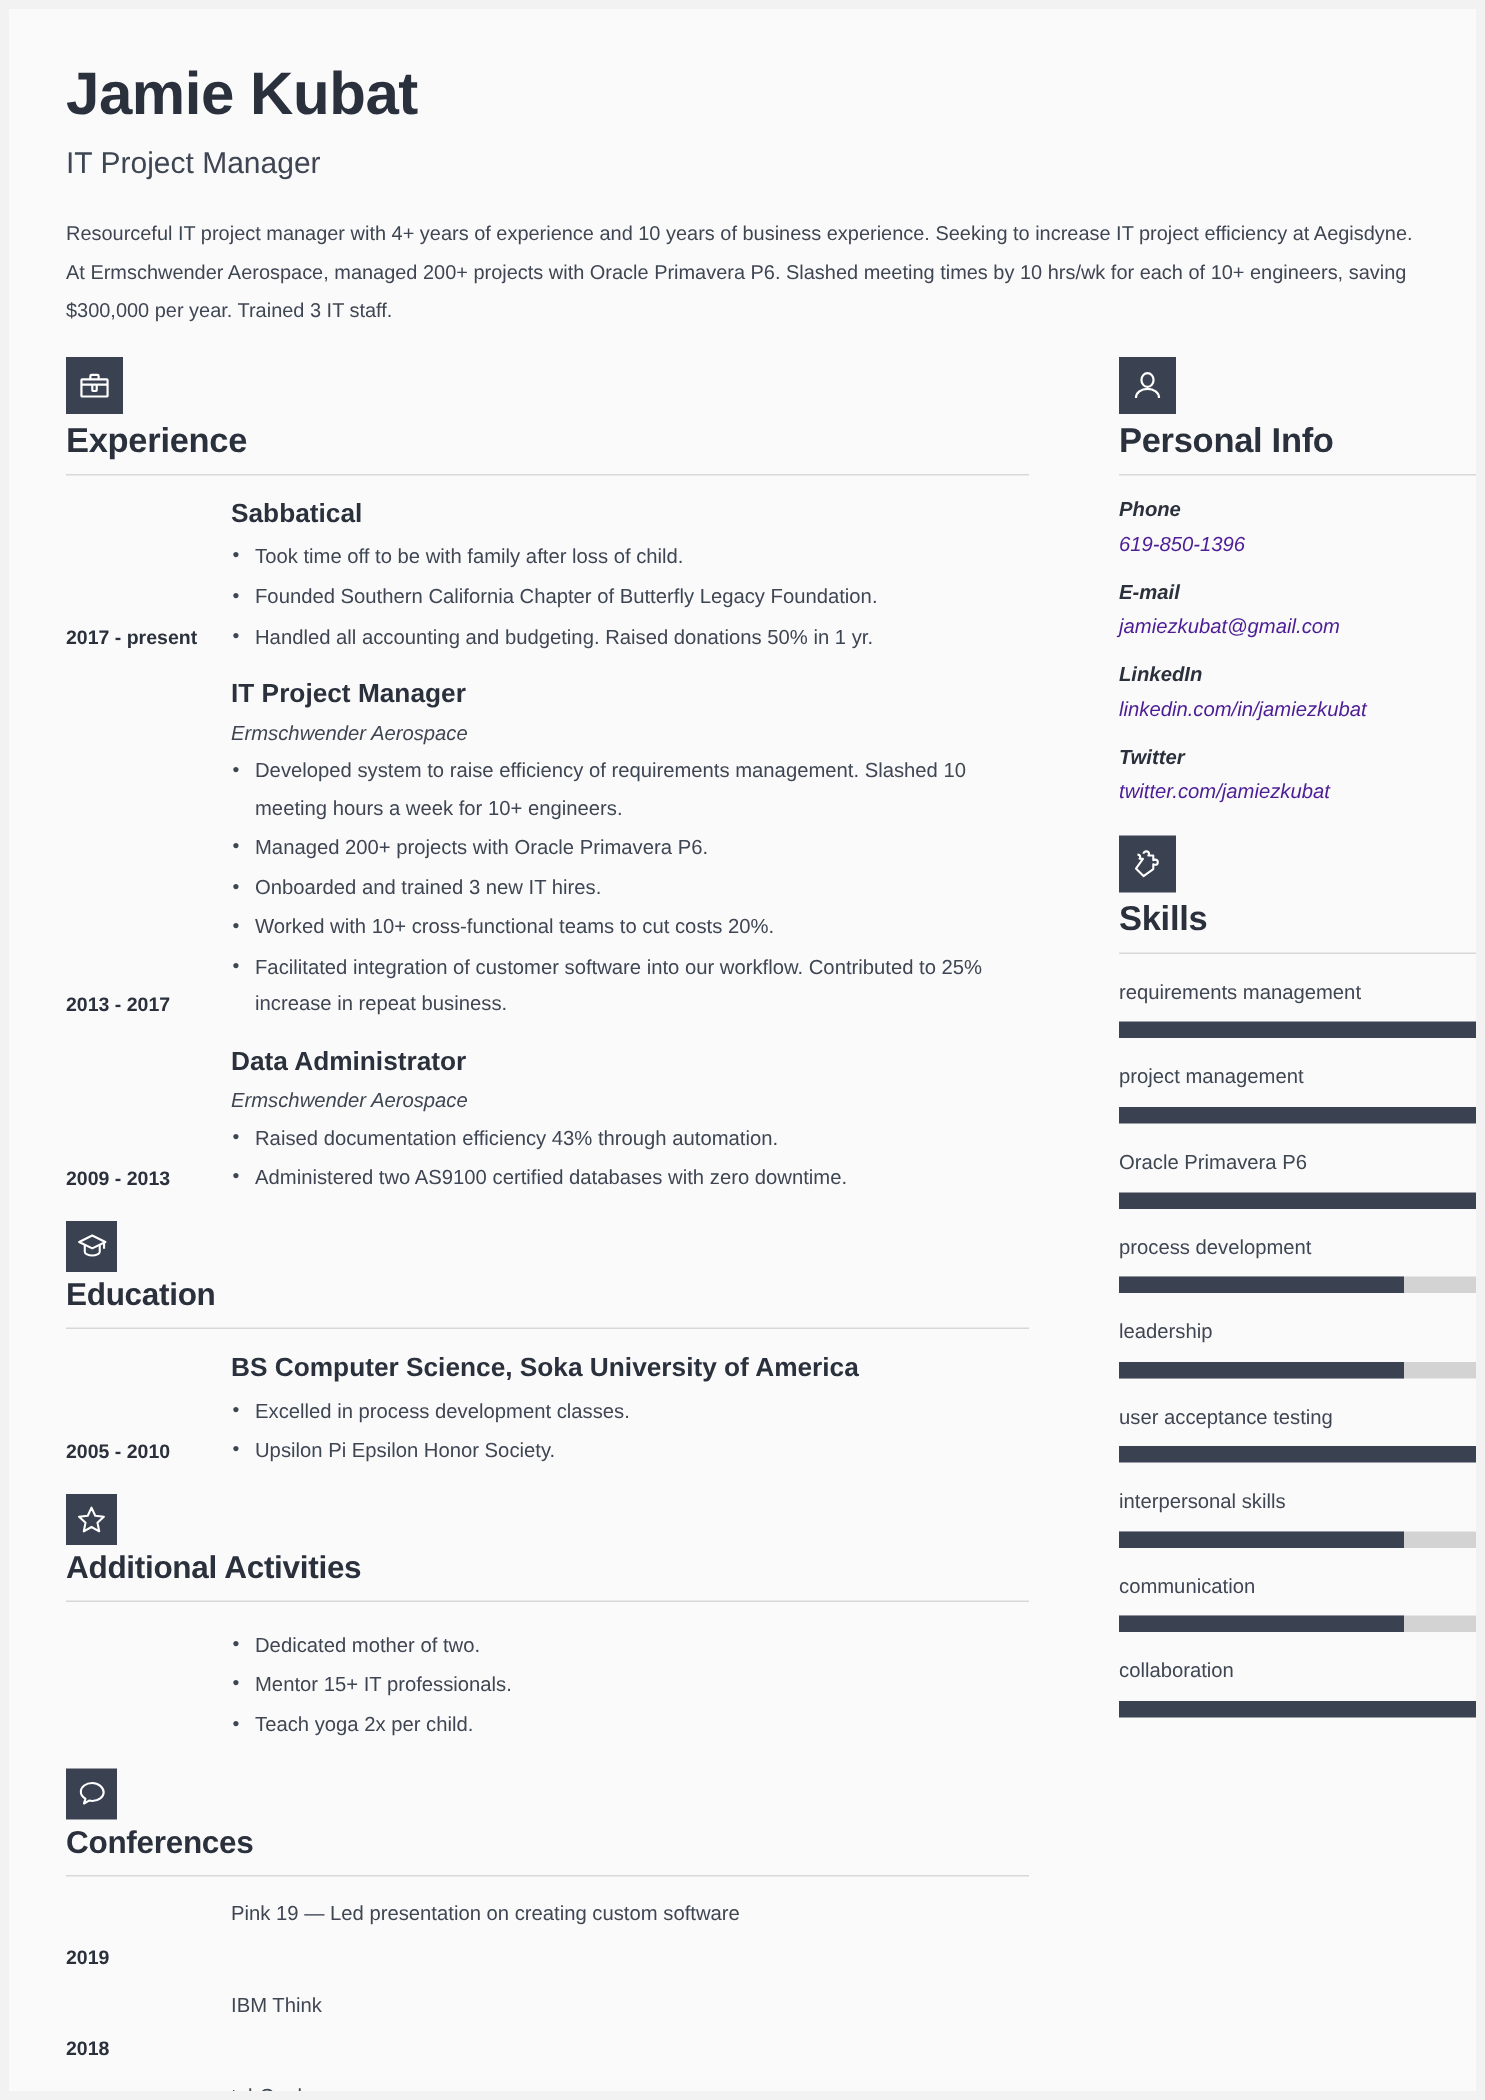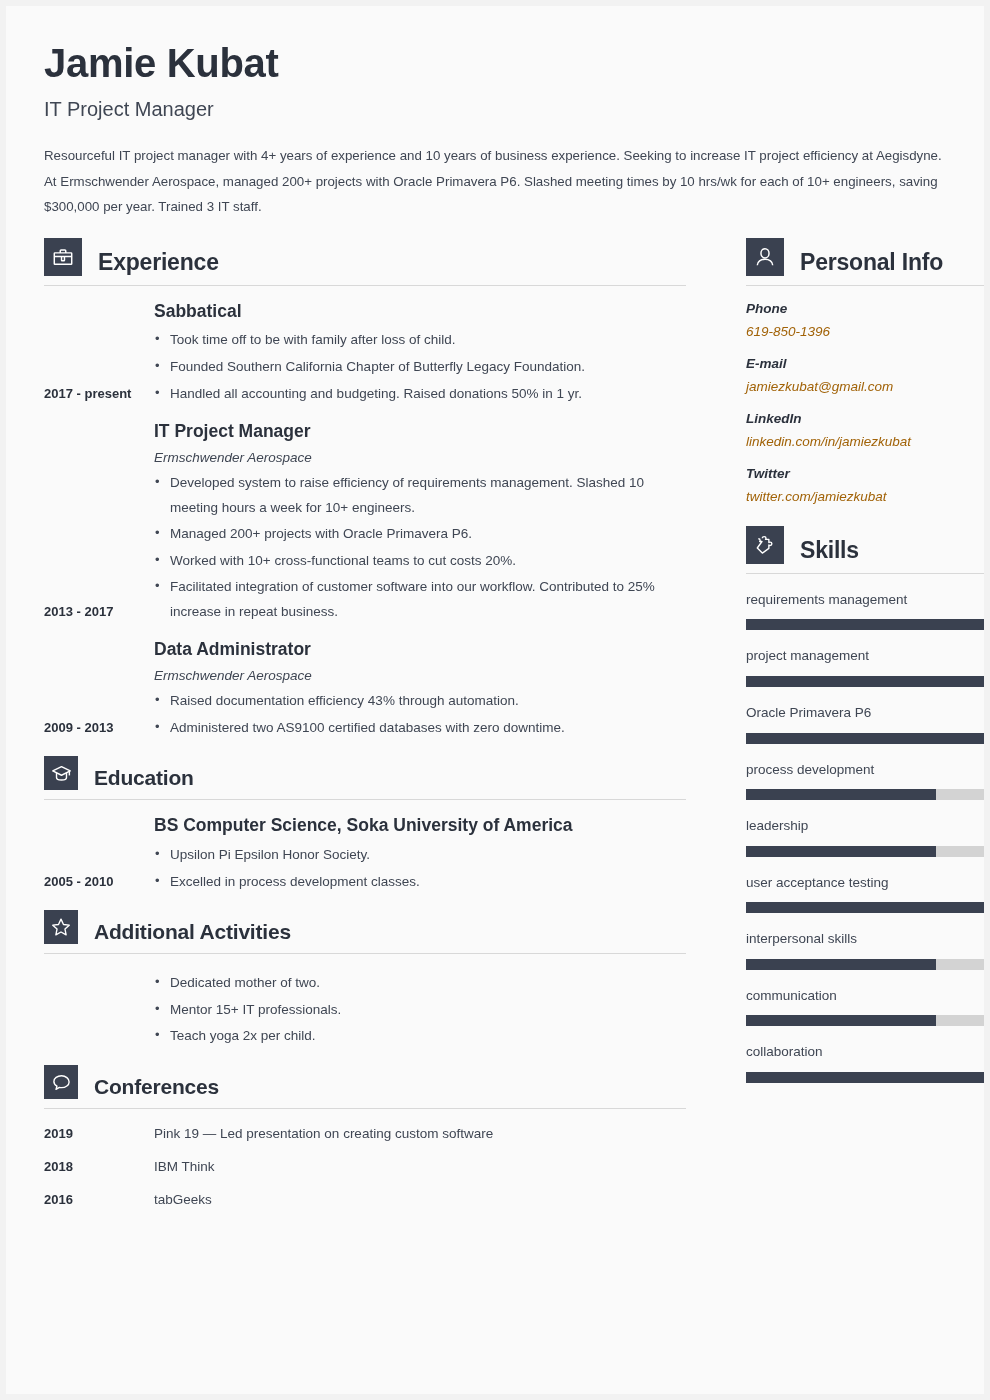--- a/index.html
+++ b/index.html
@@ -68,8 +68,9 @@
 
   .sec-head {
     display: flex;
-    align-items: flex-end;
-    gap: 16px;
+    align-items: flex-start;
+    gap: 4px;
+    flex-direction: column;
   }
   .sec-icon {
     width: 38px;

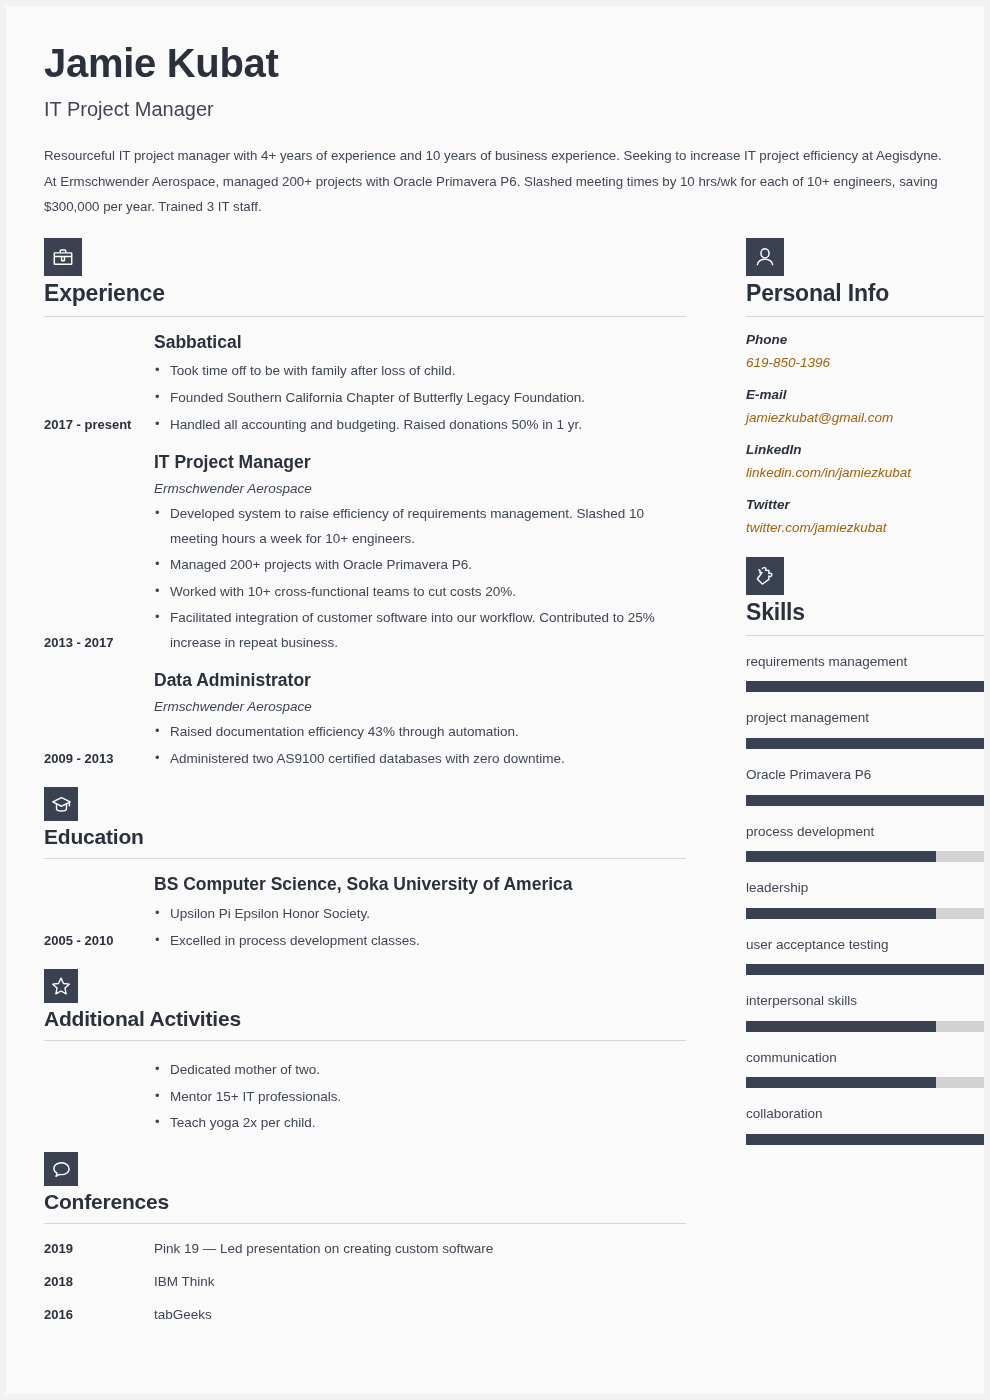--- a/index.html
+++ b/index.html
@@ -181,7 +181,7 @@
   }
   .info-value {
     font-size: 13.5px;
-    color: #a16207;
+    color: #4c1d95;
     margin-top: 6px;
     line-height: 1.3;
     word-break: break-word;

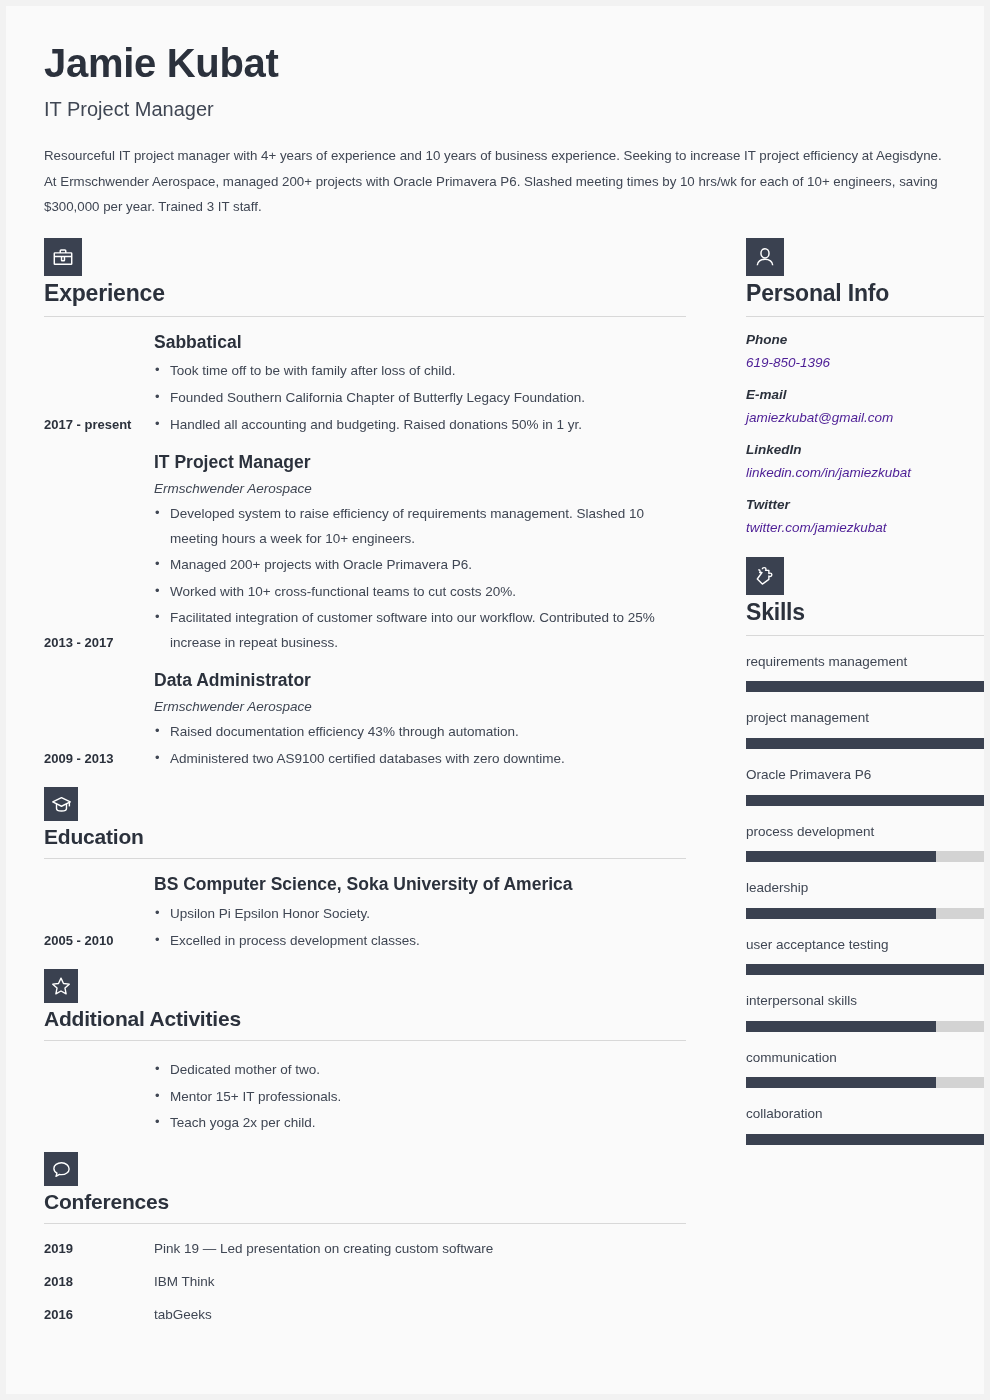--- a/index.html
+++ b/index.html
@@ -253,6 +253,7 @@
             <ul class="bullets">
               <li>Developed system to raise efficiency of requirements management. Slashed 10 meeting hours a week for 10+ engineers.</li>
               <li>Managed 200+ projects with Oracle Primavera P6.</li>
+              <li>Onboarded and trained 3 new IT hires.</li>
               <li>Worked with 10+ cross-functional teams to cut costs 20%.</li>
               <li>Facilitated integration of customer software into our workflow. Contributed to 25% increase in repeat business.</li>
             </ul>

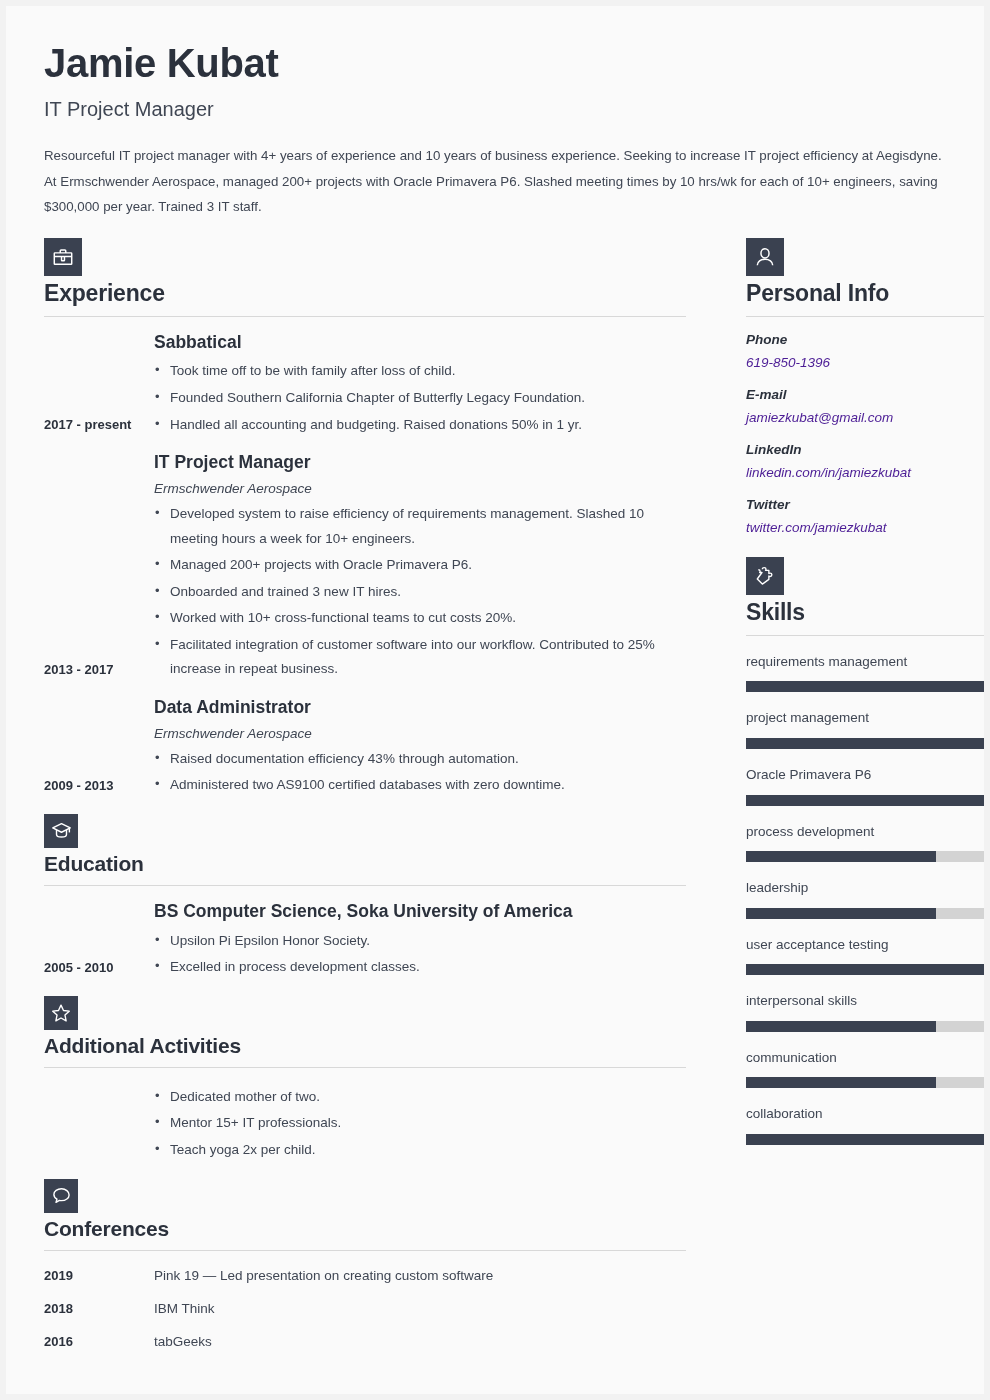--- a/index.html
+++ b/index.html
@@ -291,8 +291,8 @@
           <div class="entry-body">
             <div class="entry-role">BS Computer Science, Soka University of America</div>
             <ul class="bullets">
+              <li>Excelled in process development classes.</li>
               <li>Upsilon Pi Epsilon Honor Society.</li>
-              <li>Excelled in process development classes.</li>
             </ul>
           </div>
         </div>

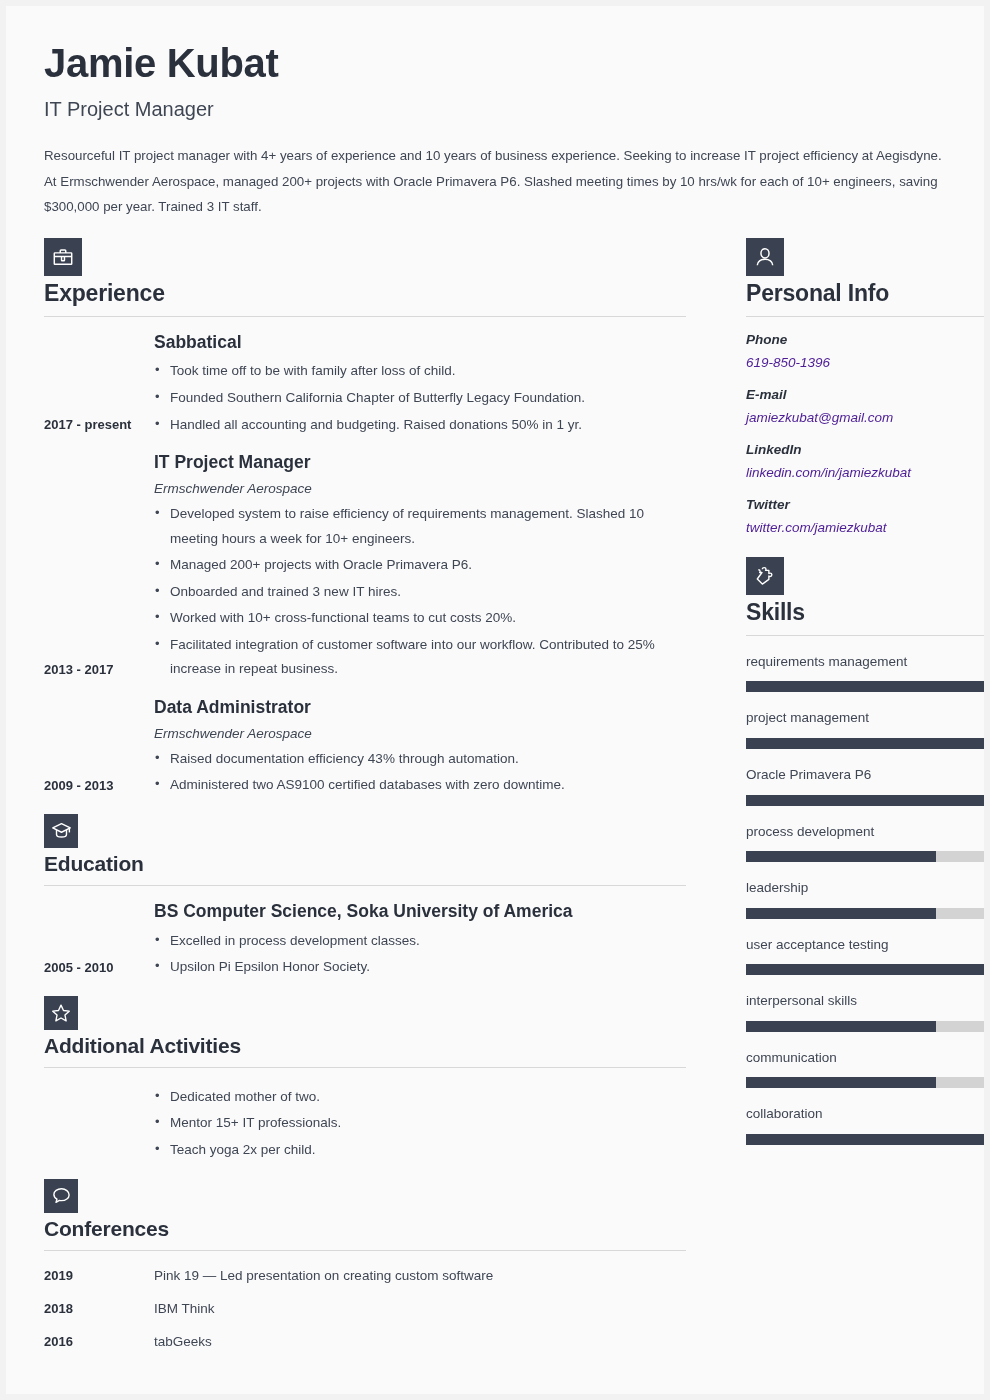--- a/index.html
+++ b/index.html
@@ -161,6 +161,7 @@
     font-size: 13px;
     font-weight: bold;
     color: #2b313c;
+    margin-top: 29px;
   }
   .conf-text {
     font-size: 13.5px;

